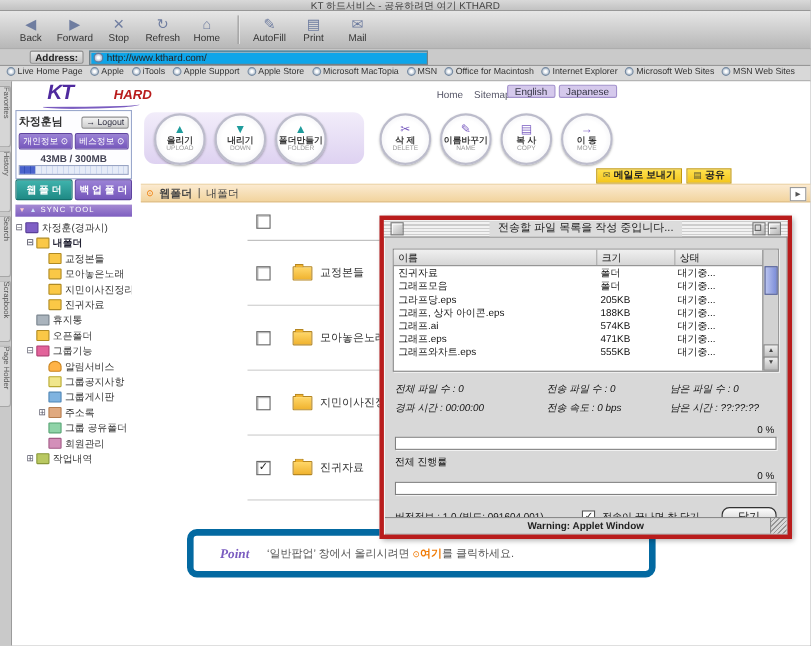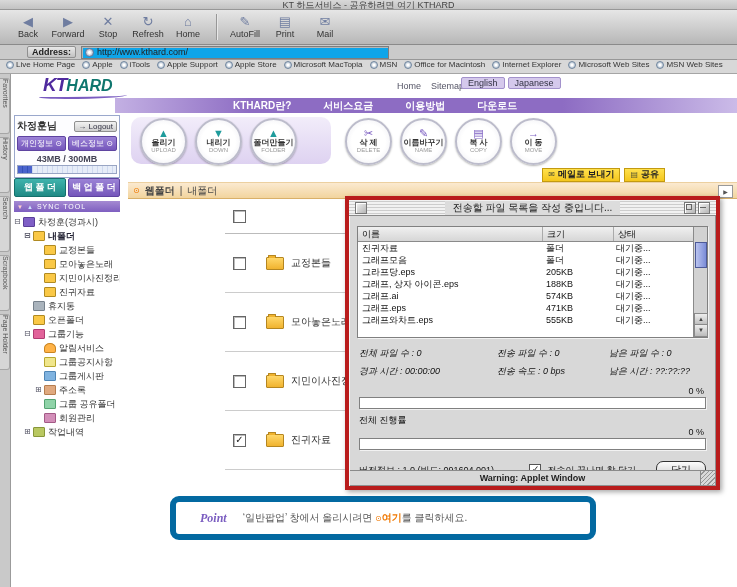--- a/index.html
+++ b/index.html
@@ -34,7 +34,7 @@
   .page{flex:1;min-width:0;position:relative;background:#fff;display:flex;flex-direction:column;}
   .site-header{height:24px;position:relative;flex:0 0 auto;}
   .logo{position:absolute;left:32px;top:0;font-size:19px;font-weight:bold;font-style:italic;color:#4f2a9e;letter-spacing:-1px;}
-  .logo .hard{font-size:16px;color:#0f766e;letter-spacing:0;}
+  .logo .hard{font-size:12px;color:#b91c1c;letter-spacing:0;margin-left:37px;}
   .logo-swoosh{position:absolute;left:28px;top:19px;width:88px;height:4px;border-bottom:2px solid #7a5cc0;border-radius:0 0 70% 30%;}
   .util{position:absolute;left:386px;top:7px;display:flex;gap:10px;font-size:9px;color:#556;}
   .langs{position:absolute;left:450px;top:3px;display:flex;gap:3px;}

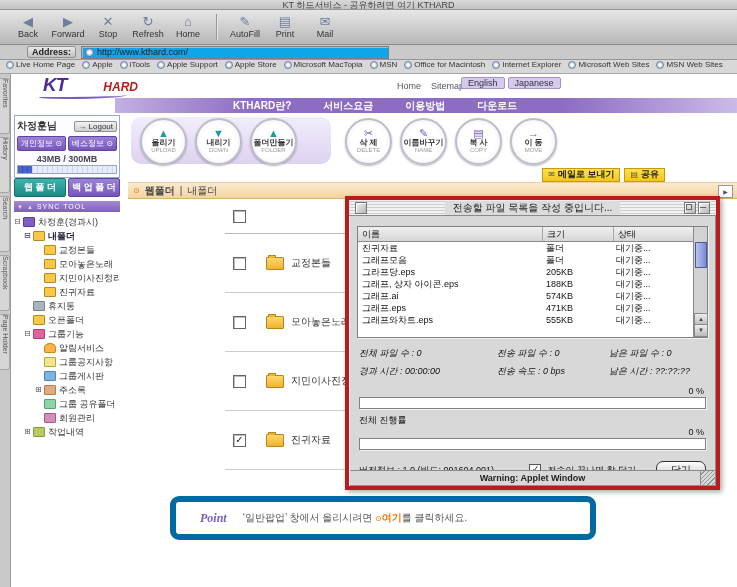--- a/index.html
+++ b/index.html
@@ -269,12 +269,6 @@
         </div>
       </div>
 
-      <div class="mainnav">
-        <span>KTHARD란?</span>
-        <span>서비스요금</span>
-        <span>이용방법</span>
-        <span>다운로드</span>
-      </div>
 
       <div class="body-row">
 

